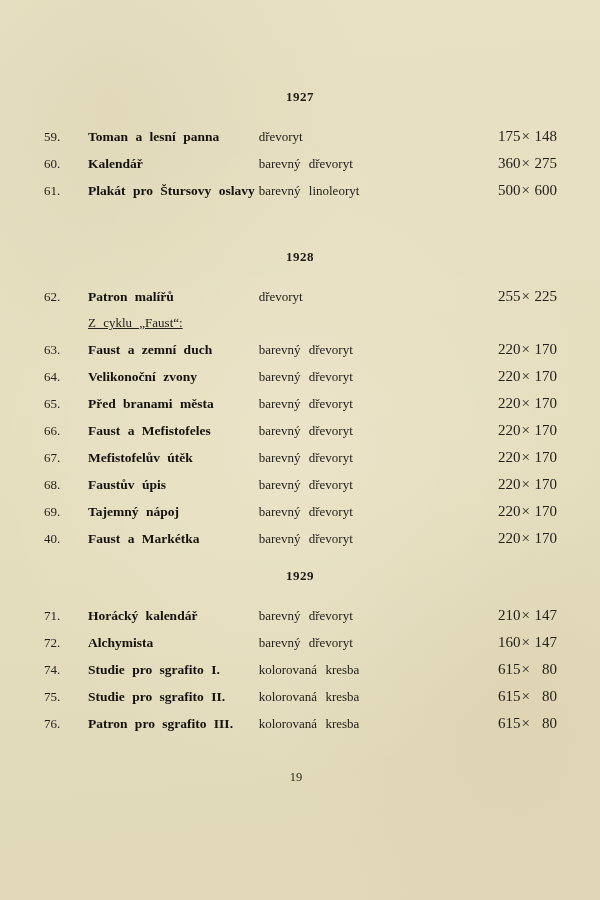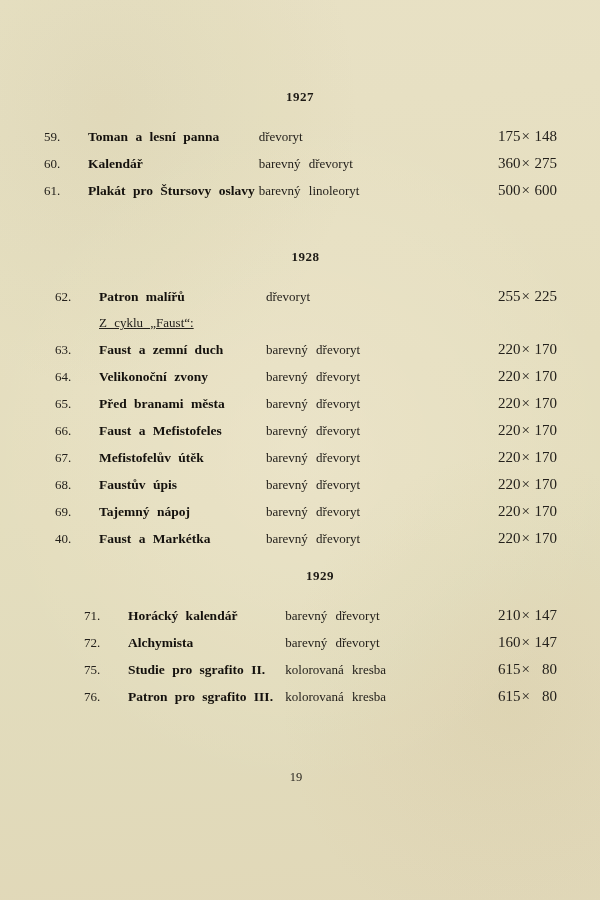--- a/index.html
+++ b/index.html
@@ -108,7 +108,7 @@
 
   
   #block-1927 { position: absolute; left: 0; right: 0; top: 89px; }
-  #block-1928 { position: absolute; left: 0; right: 0; top: 249px; padding-left: 11px; }
+  #block-1928 { position: absolute; left: 0; right: 0; top: 249px; }
   #block-1929 { position: absolute; left: 0; right: 0; top: 568px; margin-left: 40px; }
   .rows-gap { height: 18px; }
   .page-number { top: 770px; }

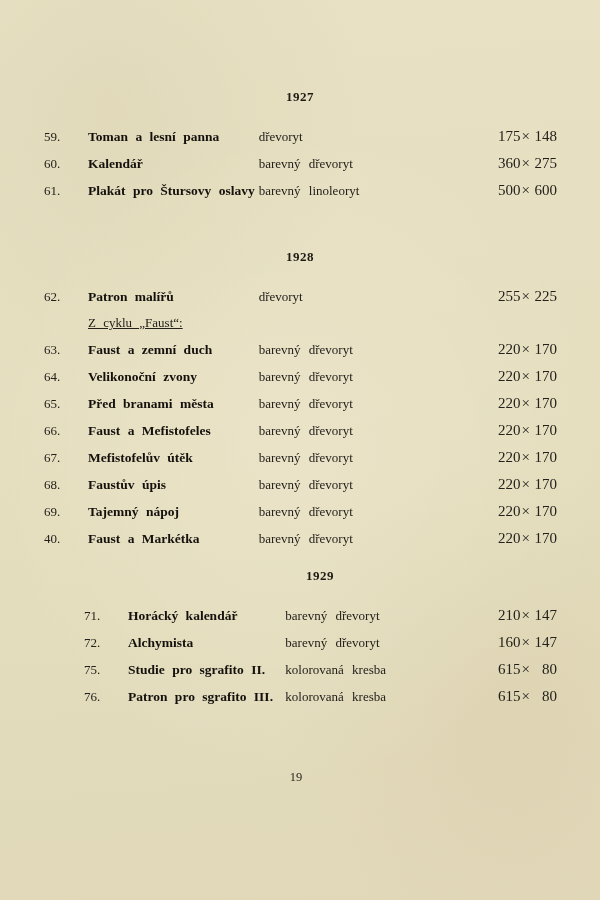--- a/index.html
+++ b/index.html
@@ -109,7 +109,7 @@
   
   #block-1927 { position: absolute; left: 0; right: 0; top: 89px; }
   #block-1928 { position: absolute; left: 0; right: 0; top: 249px; }
-  #block-1929 { position: absolute; left: 0; right: 0; top: 568px; margin-left: 40px; }
+  #block-1929 { position: absolute; left: 0; right: 0; top: 568px; }
   .rows-gap { height: 18px; }
   .page-number { top: 770px; }
 </style>

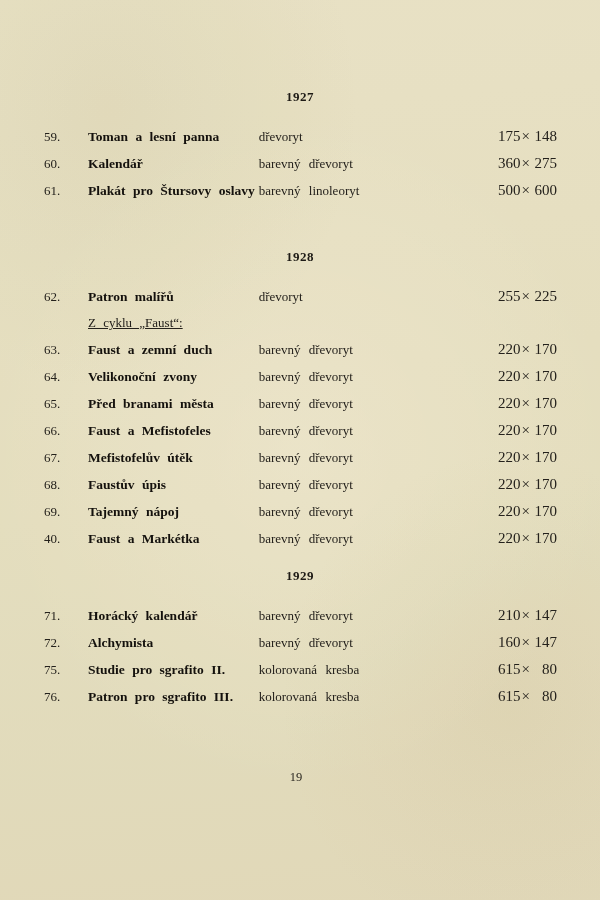--- a/index.html
+++ b/index.html
@@ -234,6 +234,12 @@
           <td class="col-dim"><span class="dim-a">160</span><span class="dim-x">×</span><span class="dim-b">147</span></td>
         </tr>
         <tr>
+          <td class="col-num">74.</td>
+          <td class="col-title">Studie pro sgrafito I.</td>
+          <td class="col-tech">kolorovaná kresba</td>
+          <td class="col-dim"><span class="dim-a">615</span><span class="dim-x">×</span><span class="dim-b">80</span></td>
+        </tr>
+        <tr>
           <td class="col-num">75.</td>
           <td class="col-title">Studie pro sgrafito II.</td>
           <td class="col-tech">kolorovaná kresba</td>

